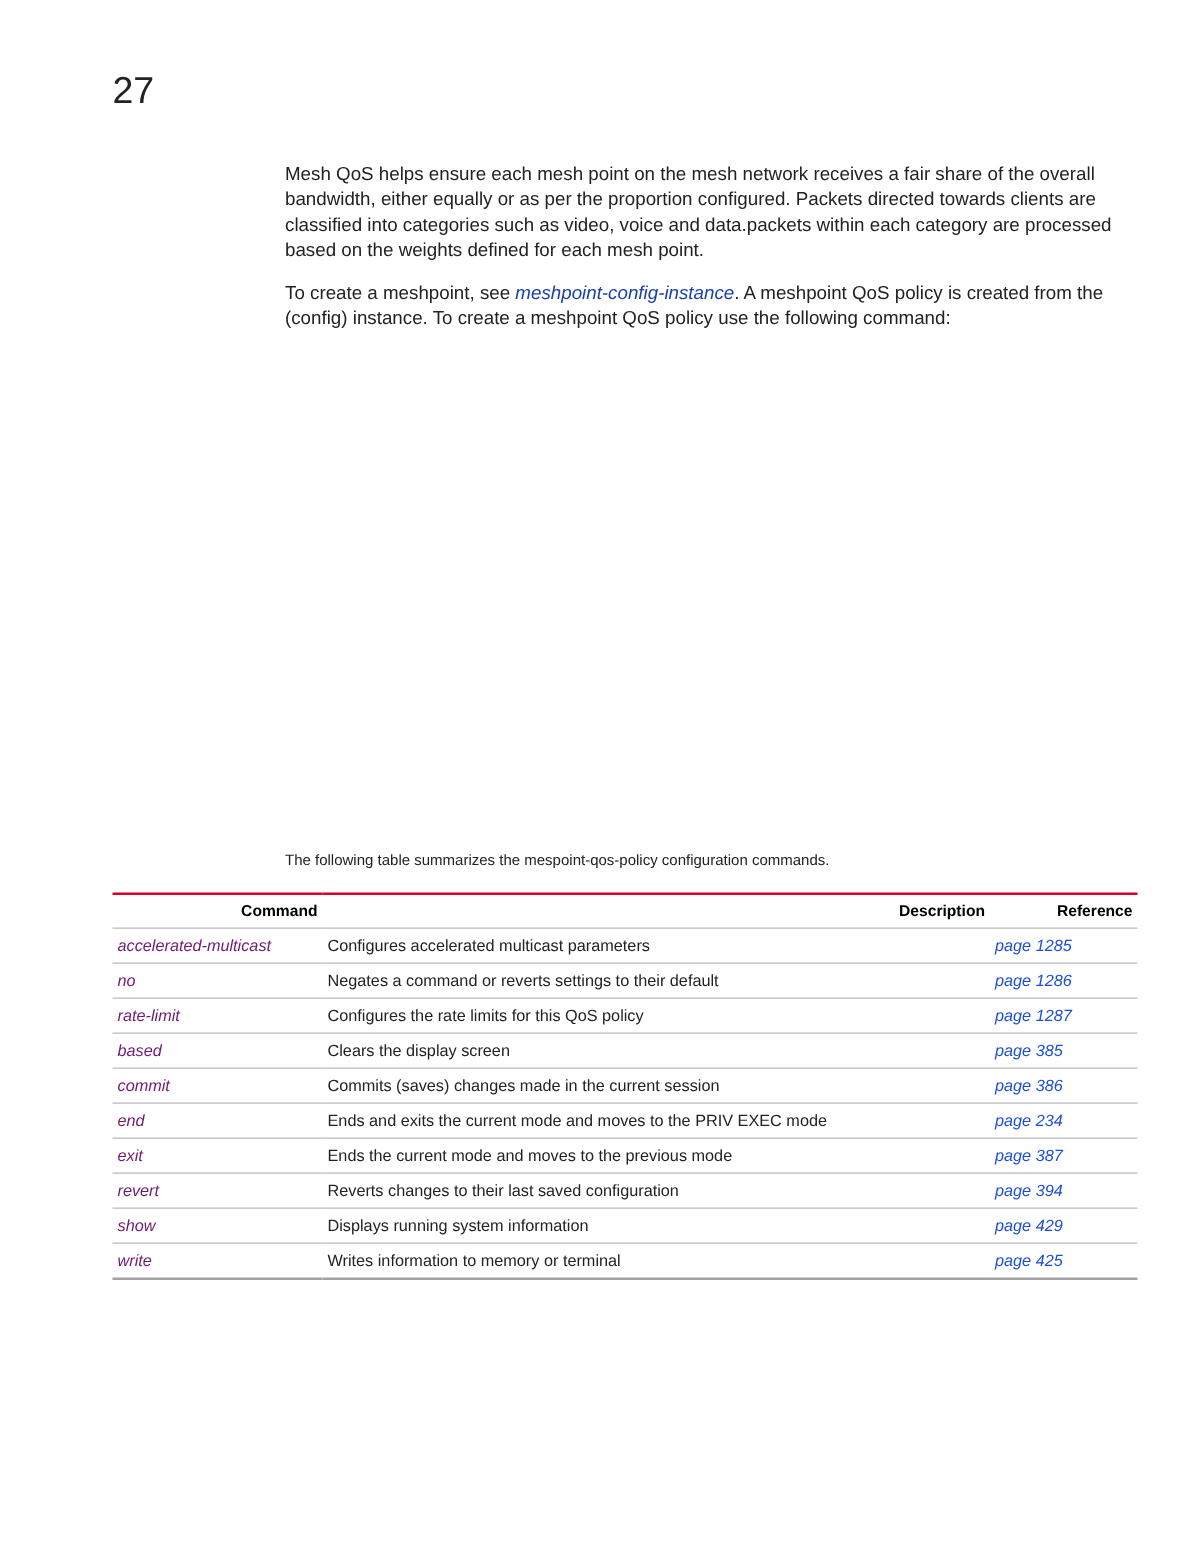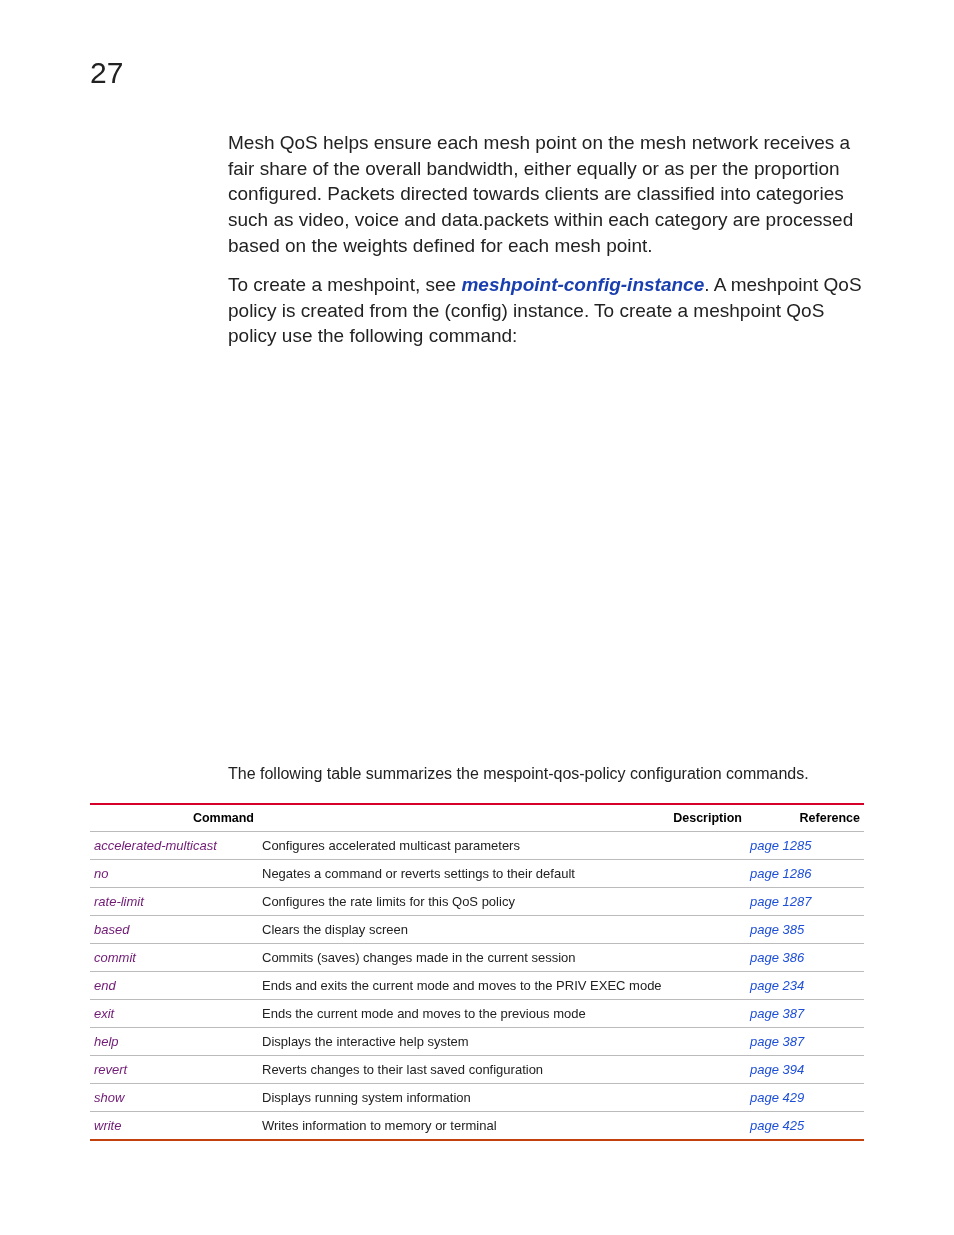--- a/index.html
+++ b/index.html
@@ -13,7 +13,7 @@
     width: 954px;
     min-height: 1235px;
     box-sizing: border-box;
-    padding: 56px 90px 60px 90px;
+    padding: 56px 44px 60px 90px;
     position: relative;
     border-radius: 30px;
   }

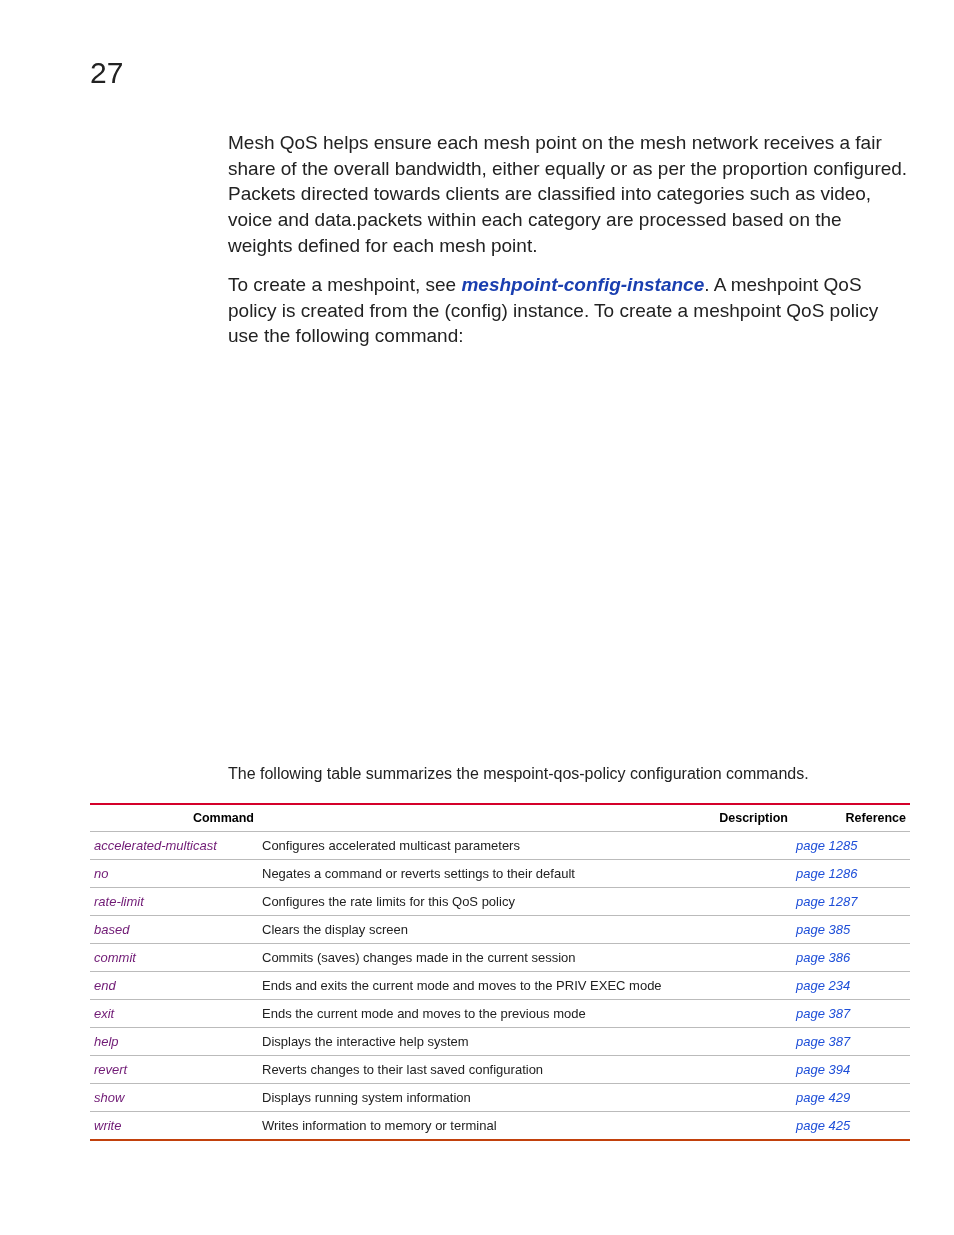--- a/index.html
+++ b/index.html
@@ -26,7 +26,7 @@
   }
   .body-text {
     margin-left: 138px;
-    font-size: 19px;
+    font-size: 15px;
     line-height: 1.35;
     color: #222;
   }

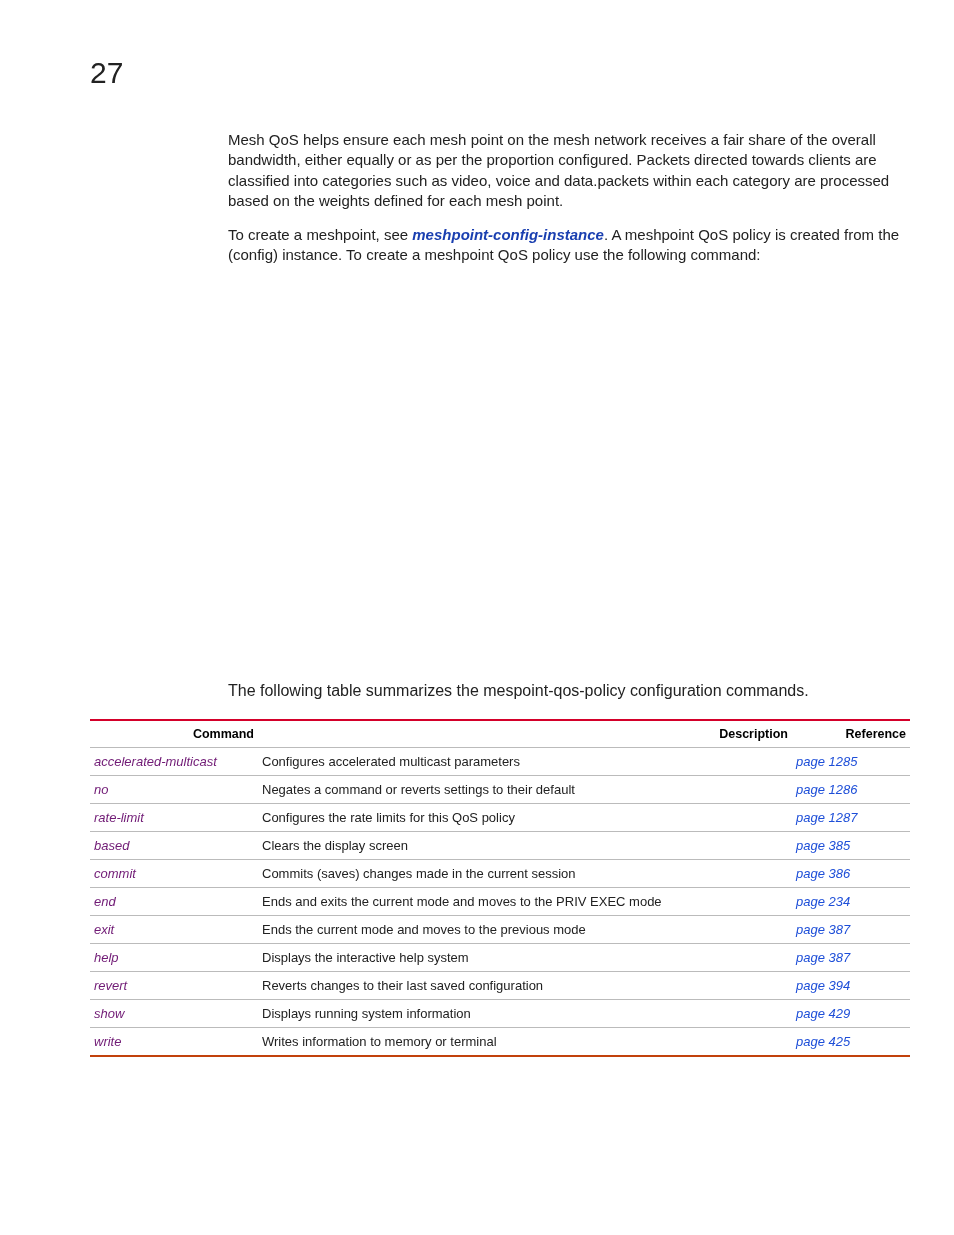--- a/index.html
+++ b/index.html
@@ -37,7 +37,6 @@
     color: #1a3fb0;
     font-style: italic;
     text-decoration: none;
-    font-weight: bold;
   }
   .gap {
     height: 400px;

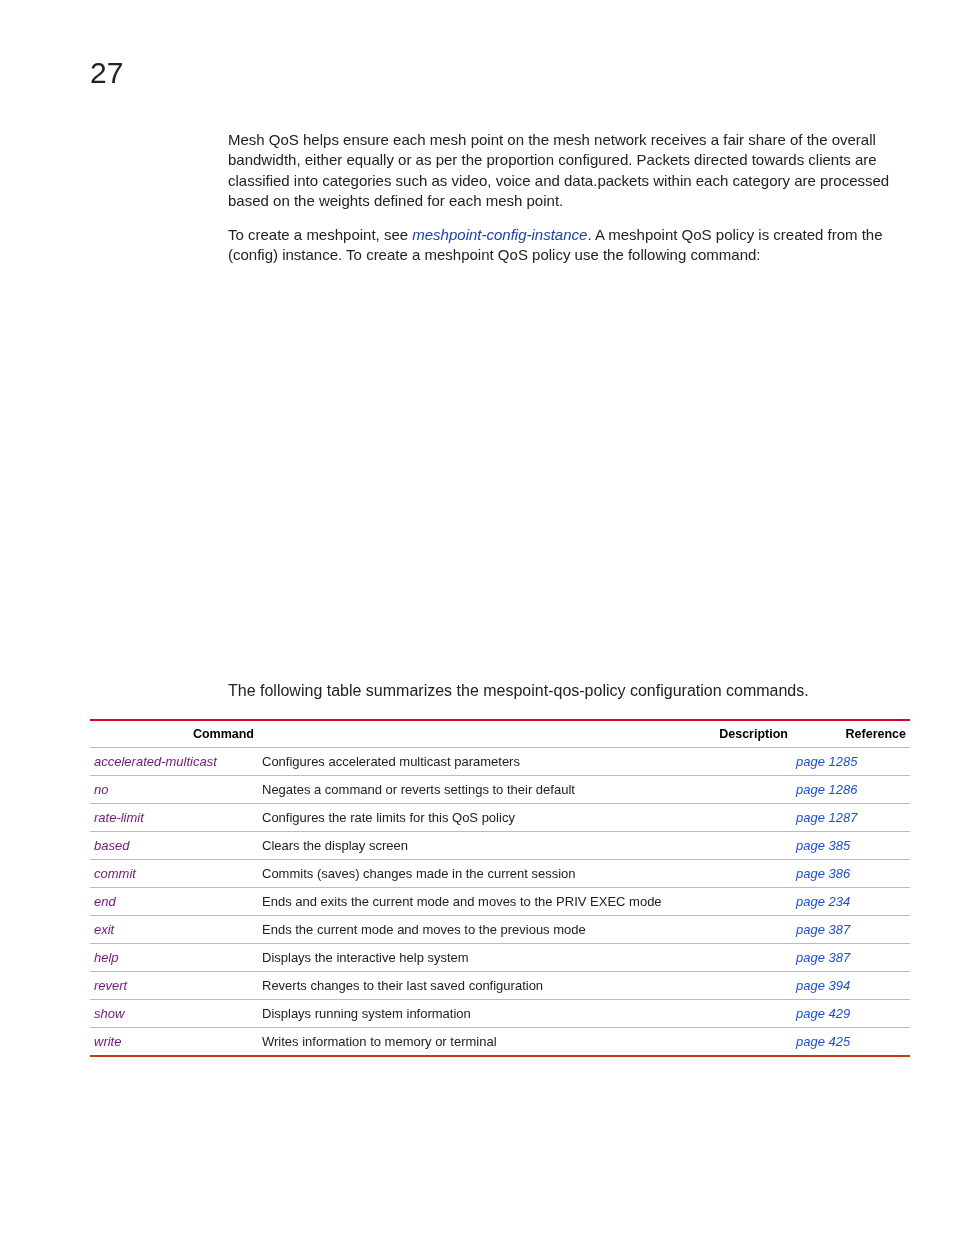--- a/index.html
+++ b/index.html
@@ -43,7 +43,7 @@
   }
   .table-lead {
     margin-left: 138px;
-    font-size: 16px;
+    font-size: 12px;
     line-height: 1.35;
     margin-bottom: 18px;
   }

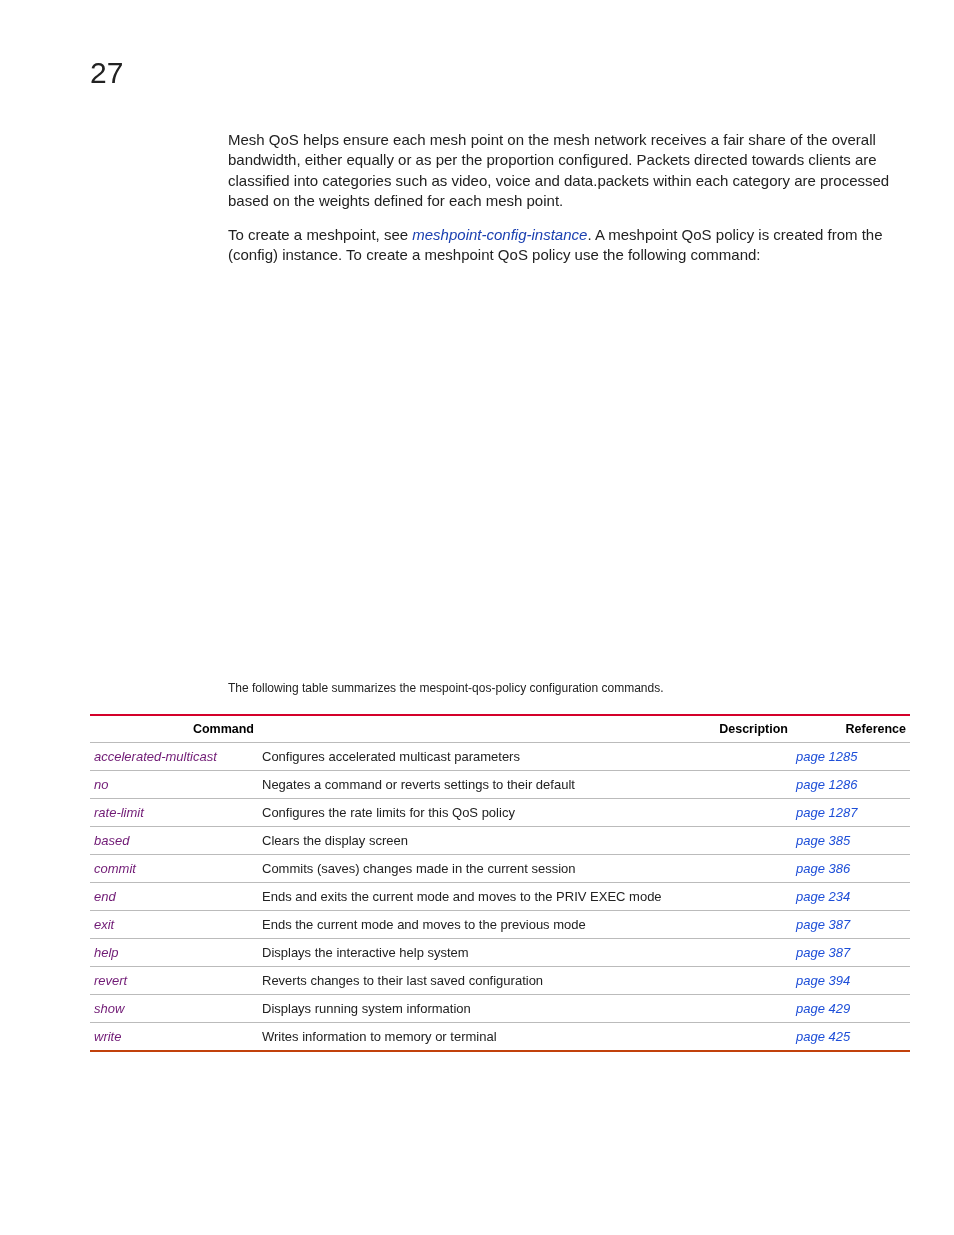--- a/index.html
+++ b/index.html
@@ -147,11 +147,6 @@
           <td class="col-ref"><a href="#" class="ref-link">page 387</a></td>
         </tr>
         <tr>
-          <td class="col-cmd"><a href="#" class="cmd-link">help</a></td>
-          <td class="col-desc">Displays the interactive help system</td>
-          <td class="col-ref"><a href="#" class="ref-link">page 387</a></td>
-        </tr>
-        <tr>
           <td class="col-cmd"><a href="#" class="cmd-link">revert</a></td>
           <td class="col-desc">Reverts changes to their last saved configuration</td>
           <td class="col-ref"><a href="#" class="ref-link">page 394</a></td>

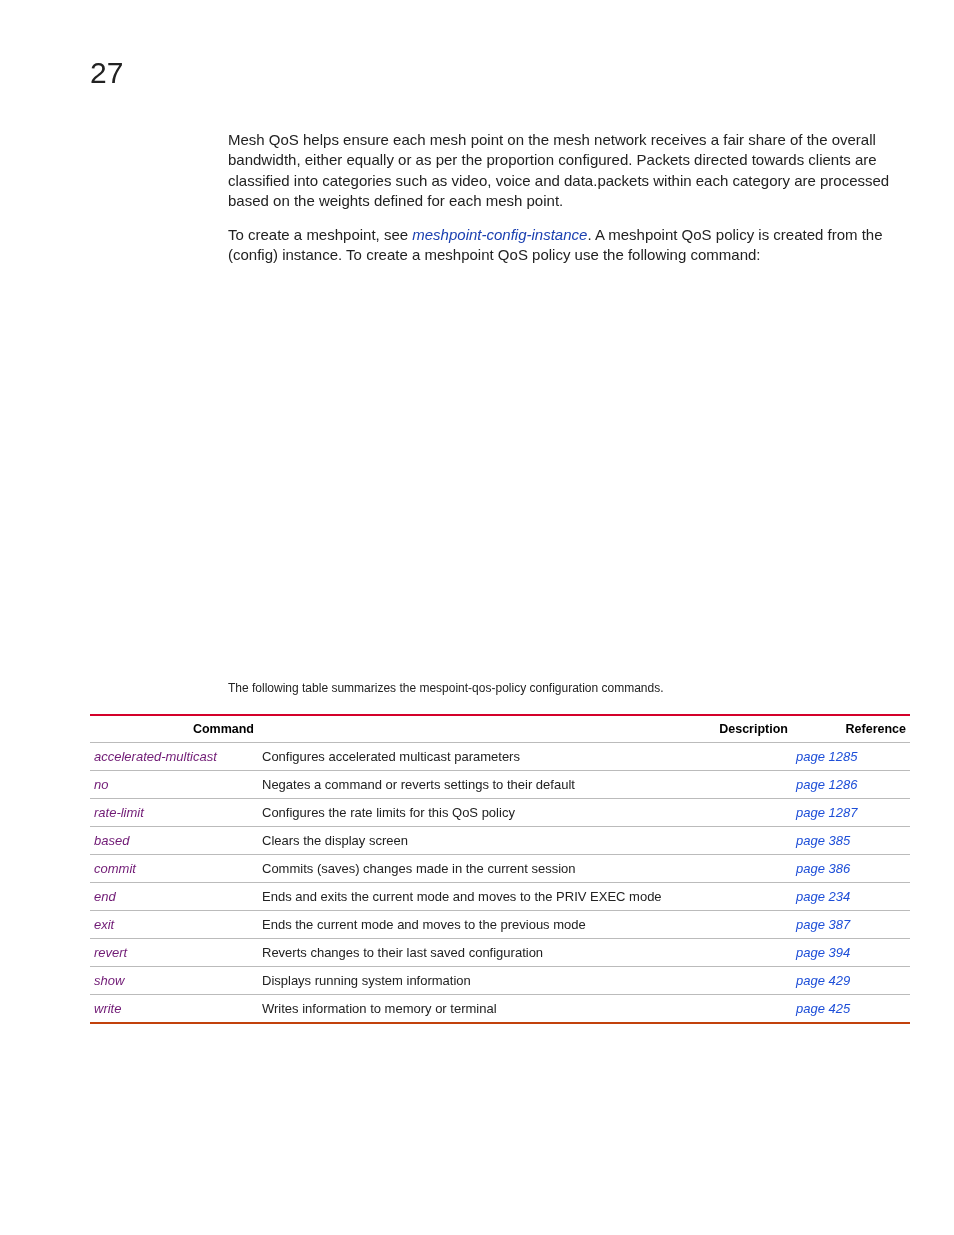--- a/index.html
+++ b/index.html
@@ -68,7 +68,7 @@
     color: #222;
   }
   table.cmd tbody tr:last-child td {
-    border-bottom: 2px solid #c2410c;
+    border-bottom: 2px solid #a3a3a3;
   }
   .col-cmd { width: 160px; }
   .col-desc { width: auto; }

